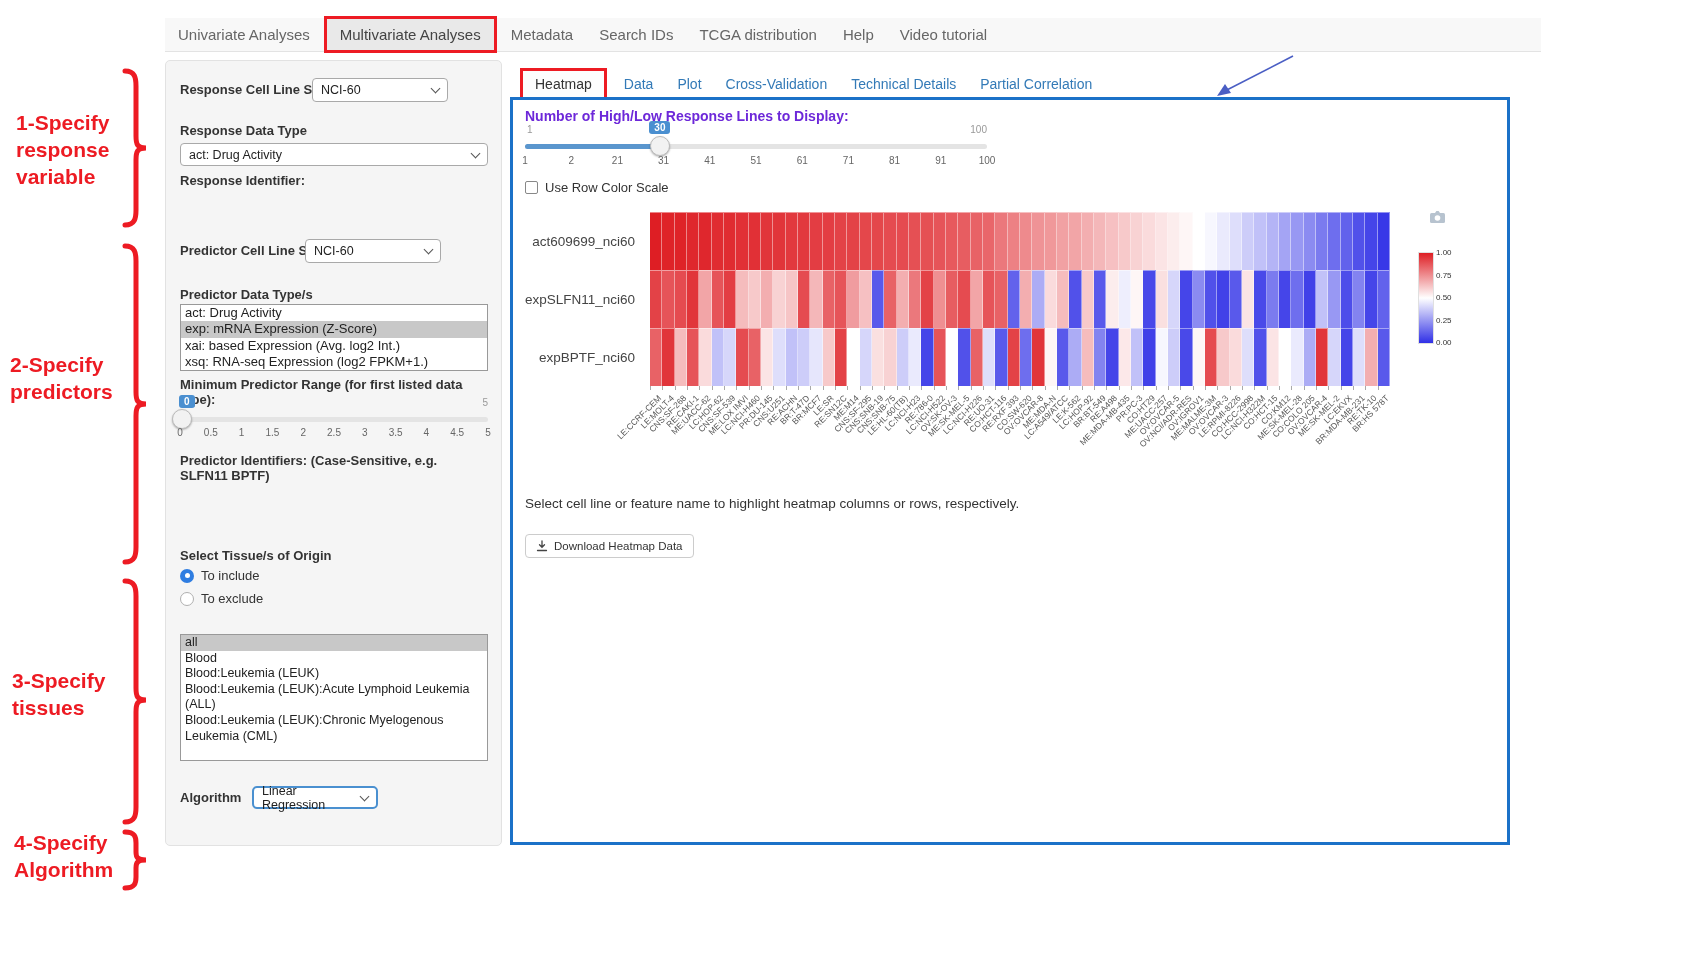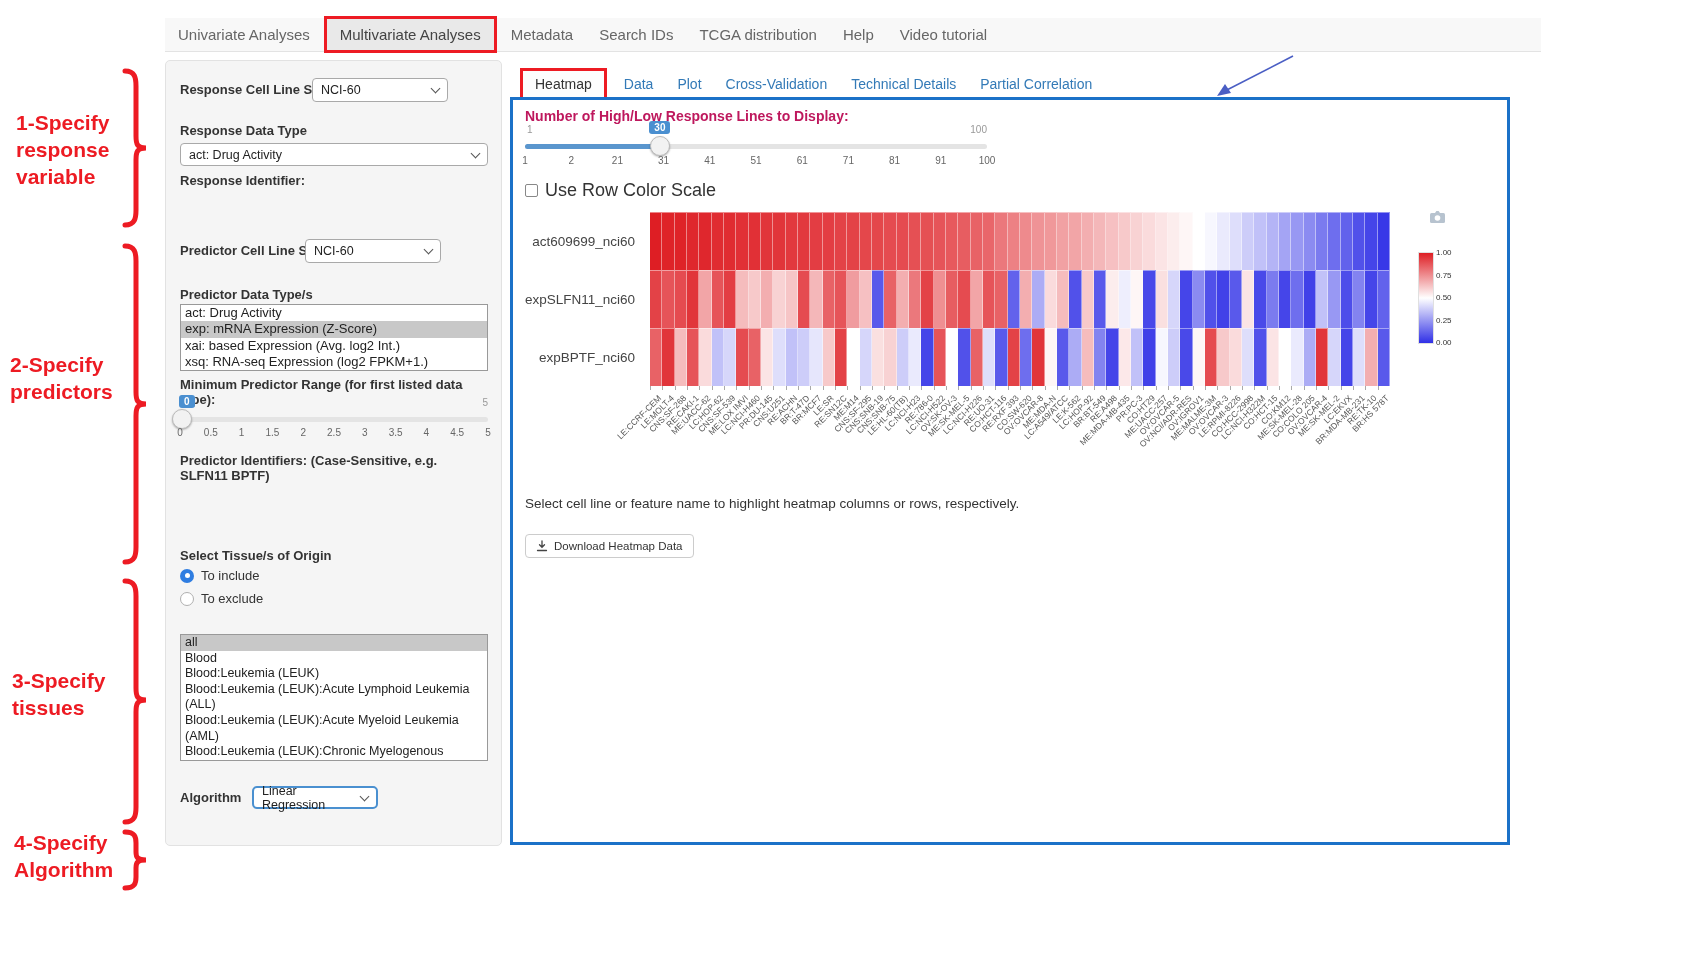--- a/index.html
+++ b/index.html
@@ -56,7 +56,7 @@
   .tab.active{color:#333;outline:3px solid #ed1b23;background:#fdfdfd;margin-right:8px;}
   .main-panel{position:absolute;left:510px;top:97px;width:1000px;height:748px;border:3px solid #1b71c8;
               background:#fff;box-sizing:border-box;}
-  .panel-title{position:absolute;left:12px;top:8px;font-size:14px;font-weight:bold;color:#be185d;}
+  .panel-title{position:absolute;left:12px;top:8px;font-size:14px;font-weight:bold;color:#6d28d9;}
   .cbx-row{position:absolute;left:12px;top:80px;display:flex;align-items:center;gap:7px;cursor:pointer;}
   .cbx{width:13px;height:13px;border:1.5px solid #888;border-radius:2px;background:#fff;box-sizing:border-box;flex:none;}
   .cbx-label{font-size:18px;color:#333;}

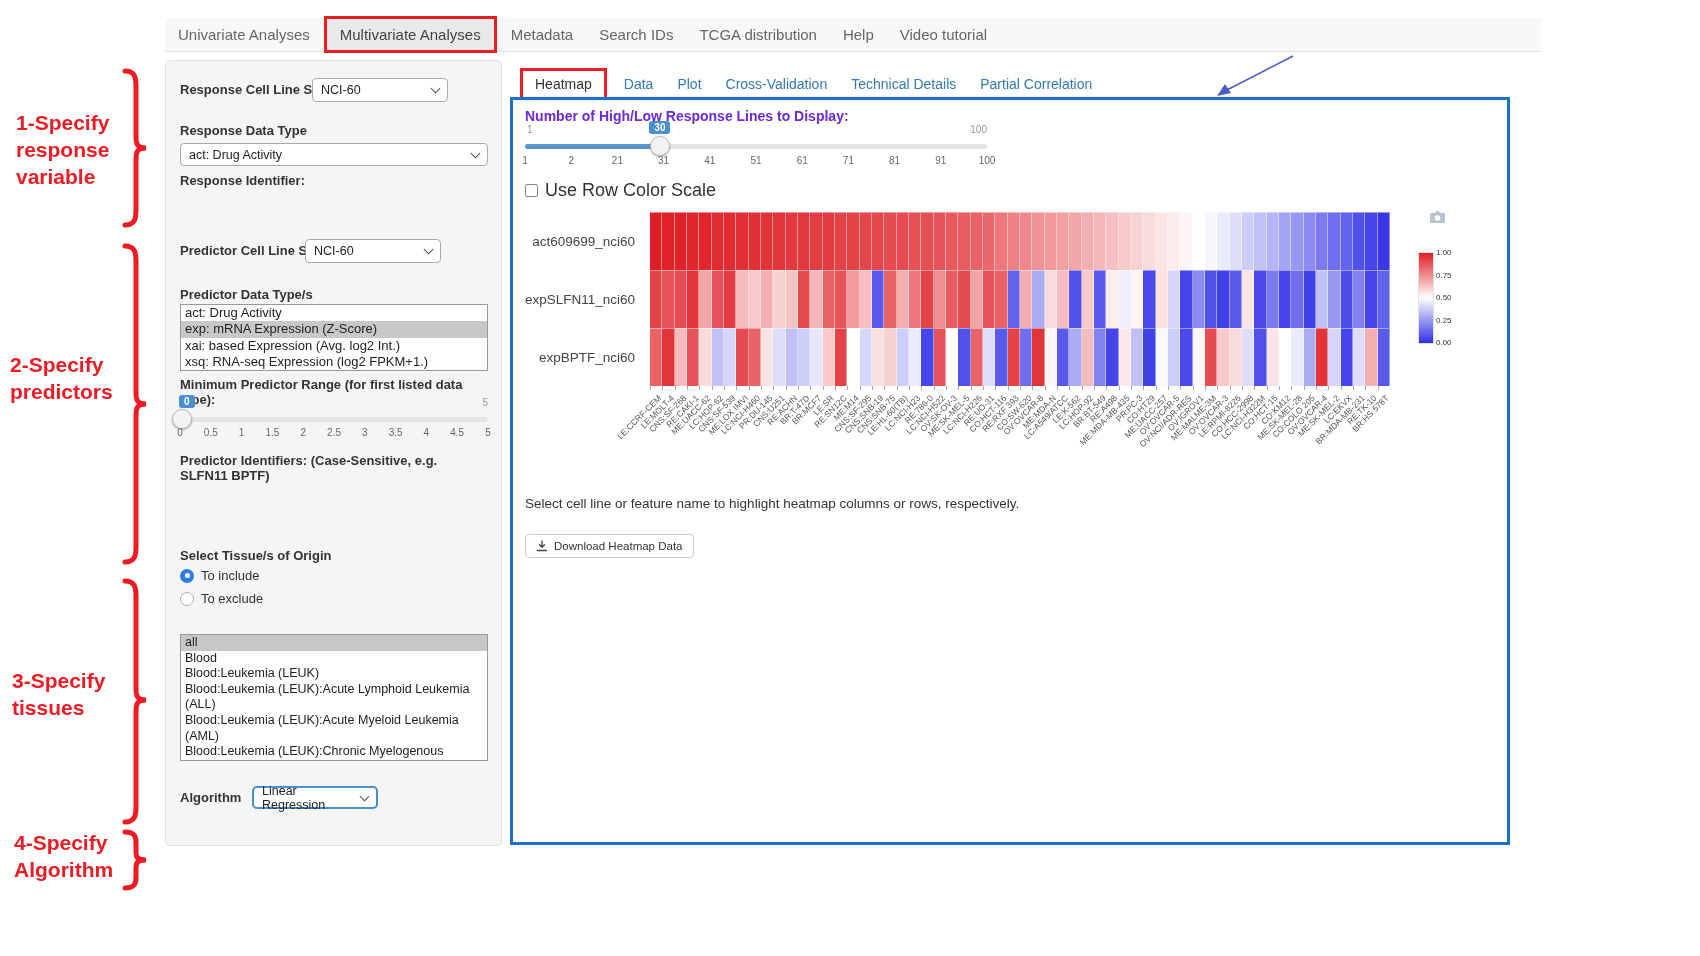--- a/index.html
+++ b/index.html
@@ -59,7 +59,7 @@
   .panel-title{position:absolute;left:12px;top:8px;font-size:14px;font-weight:bold;color:#6d28d9;}
   .cbx-row{position:absolute;left:12px;top:80px;display:flex;align-items:center;gap:7px;cursor:pointer;}
   .cbx{width:13px;height:13px;border:1.5px solid #888;border-radius:2px;background:#fff;box-sizing:border-box;flex:none;}
-  .cbx-label{font-size:18px;color:#333;}
+  .cbx-label{font-size:13px;color:#333;}
   
   .hm-grid{position:absolute;left:137px;top:112px;width:740px;height:174px;display:grid;
            grid-template-columns:repeat(60,1fr);grid-auto-rows:1fr;}

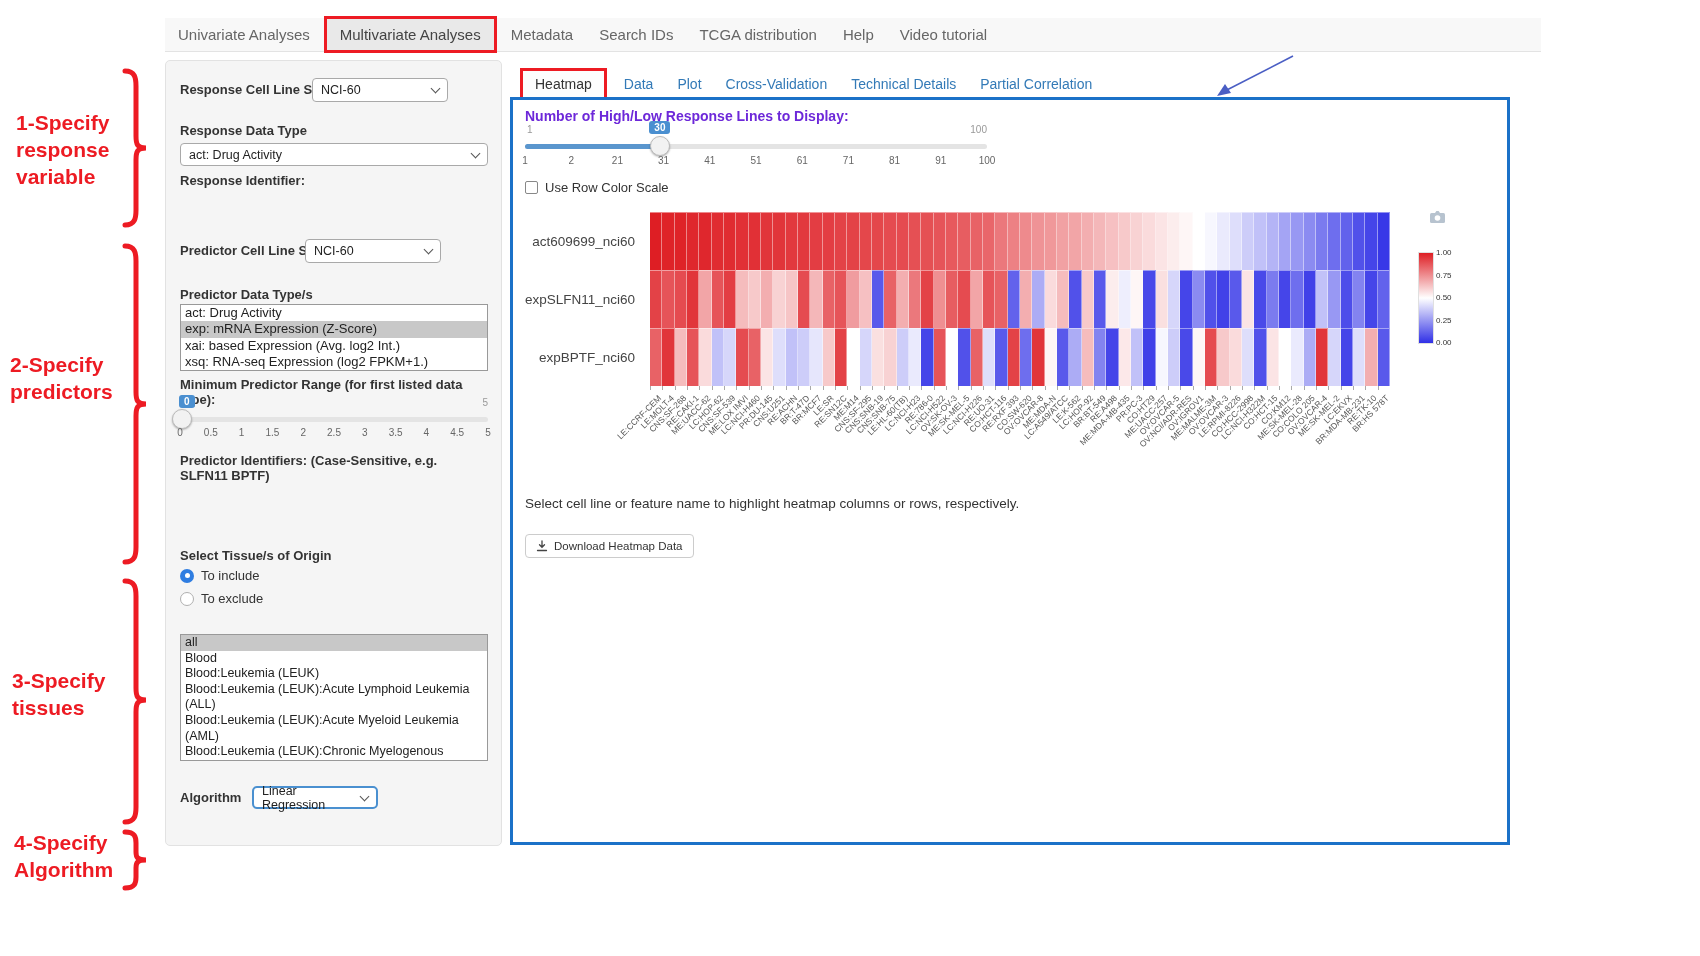--- a/index.html
+++ b/index.html
@@ -185,7 +185,6 @@
         <div class="opt">Blood</div>
         <div class="opt">Blood:Leukemia (LEUK)</div>
         <div class="opt">Blood:Leukemia (LEUK):Acute Lymphoid Leukemia (ALL)</div>
-        <div class="opt">Blood:Leukemia (LEUK):Acute Myeloid Leukemia (AML)</div>
         <div class="opt">Blood:Leukemia (LEUK):Chronic Myelogenous Leukemia (CML)</div>
       </div>
 

